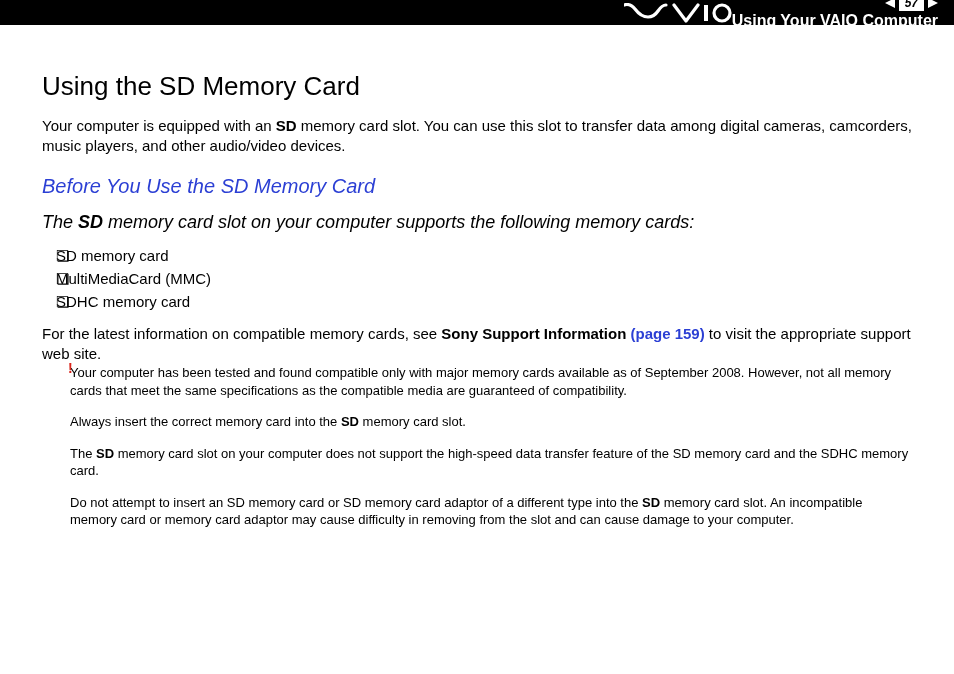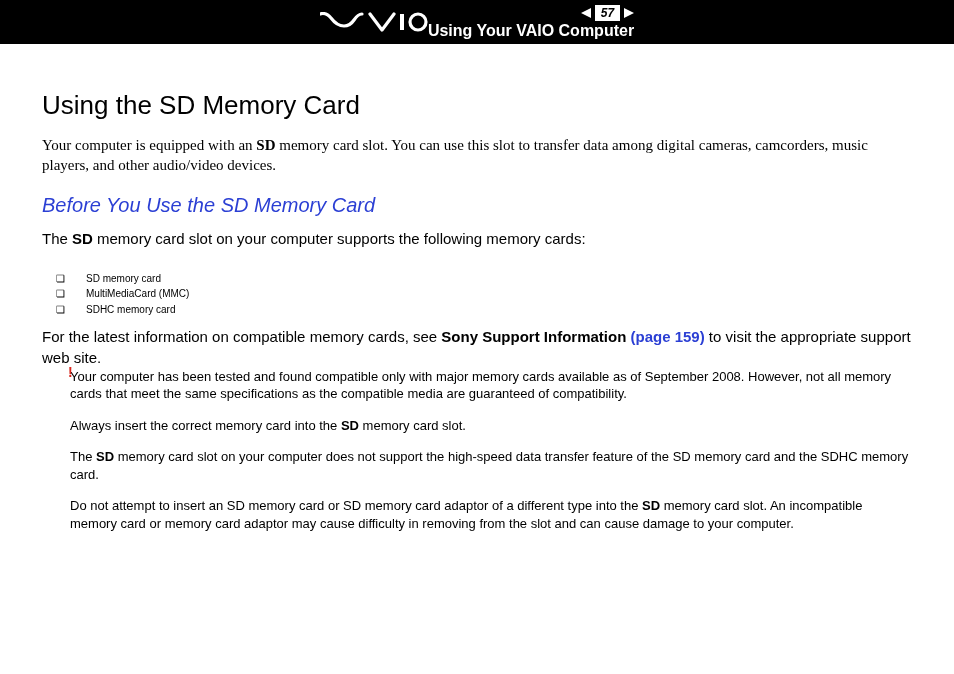--- a/index.html
+++ b/index.html
@@ -12,10 +12,10 @@
   }
   .header {
     background: #000;
-    height: 44px;
+    height: 25px;
     display: flex;
     align-items: center;
-    justify-content: center;
+    justify-content: flex-end;
     padding: 12px 16px;
   }
   .logo {

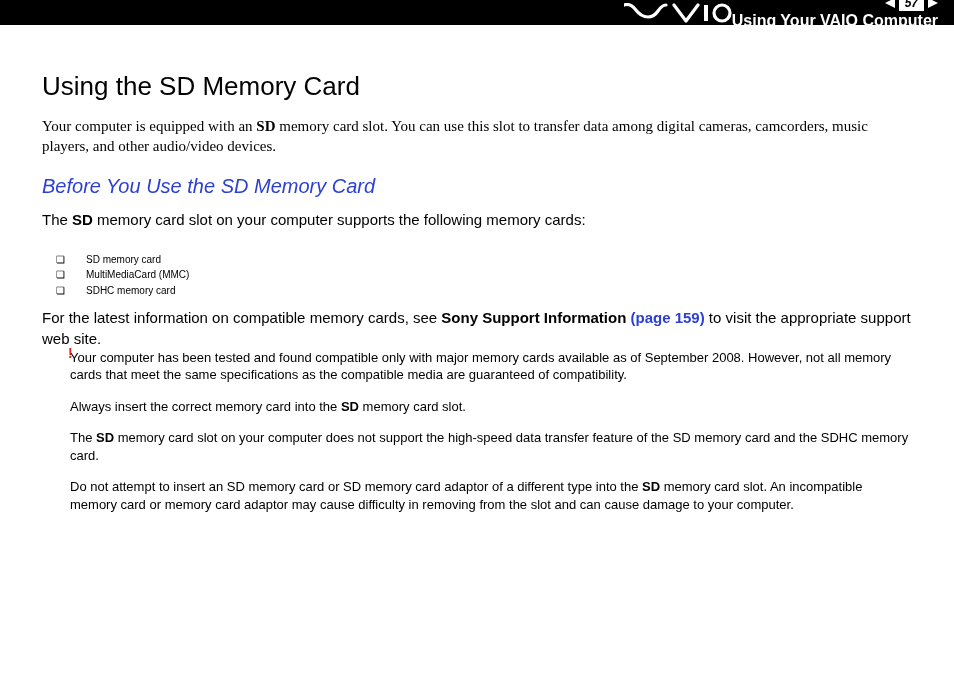--- a/index.html
+++ b/index.html
@@ -69,7 +69,6 @@
     font-size: 15px;
     line-height: 1.35;
     margin-bottom: 18px;
-    font-family: Liberation Serif, serif;
   }
   h2 {
     font-size: 20px;

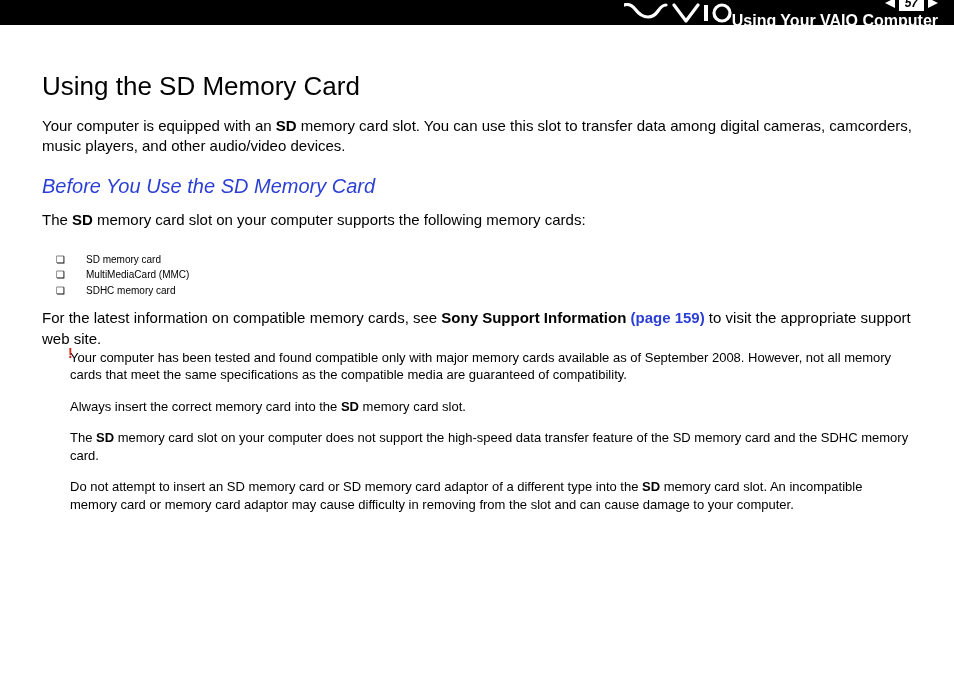--- a/index.html
+++ b/index.html
@@ -78,9 +78,10 @@
     font-style: italic;
   }
   .support-text {
-    font-size: 15px;
+    font-size: 18px;
     line-height: 1.35;
-    margin-bottom: 22px;
+    margin-bottom: 10px;
+    font-style: italic;
   }
   .card-list {
     list-style: none;

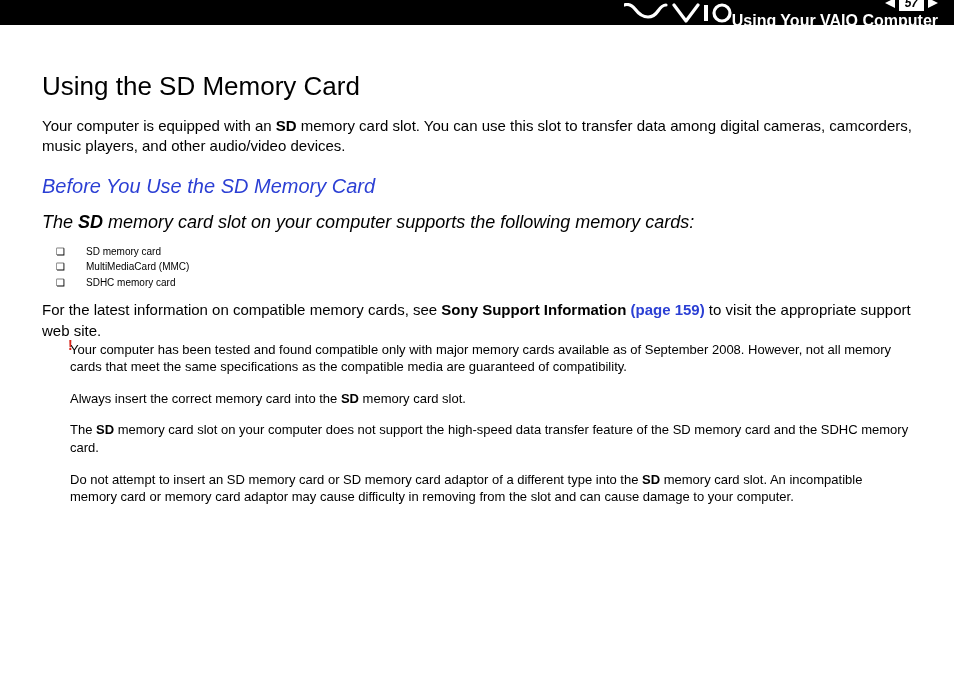--- a/index.html
+++ b/index.html
@@ -88,9 +88,8 @@
     margin: 0 0 10px 14px;
   }
   .card-list li {
-    font-size: 10px;
+    font-size: 15px;
     line-height: 1.55;
-    padding-left: 30px;
     position: relative;
   }
   .card-list li::before {

